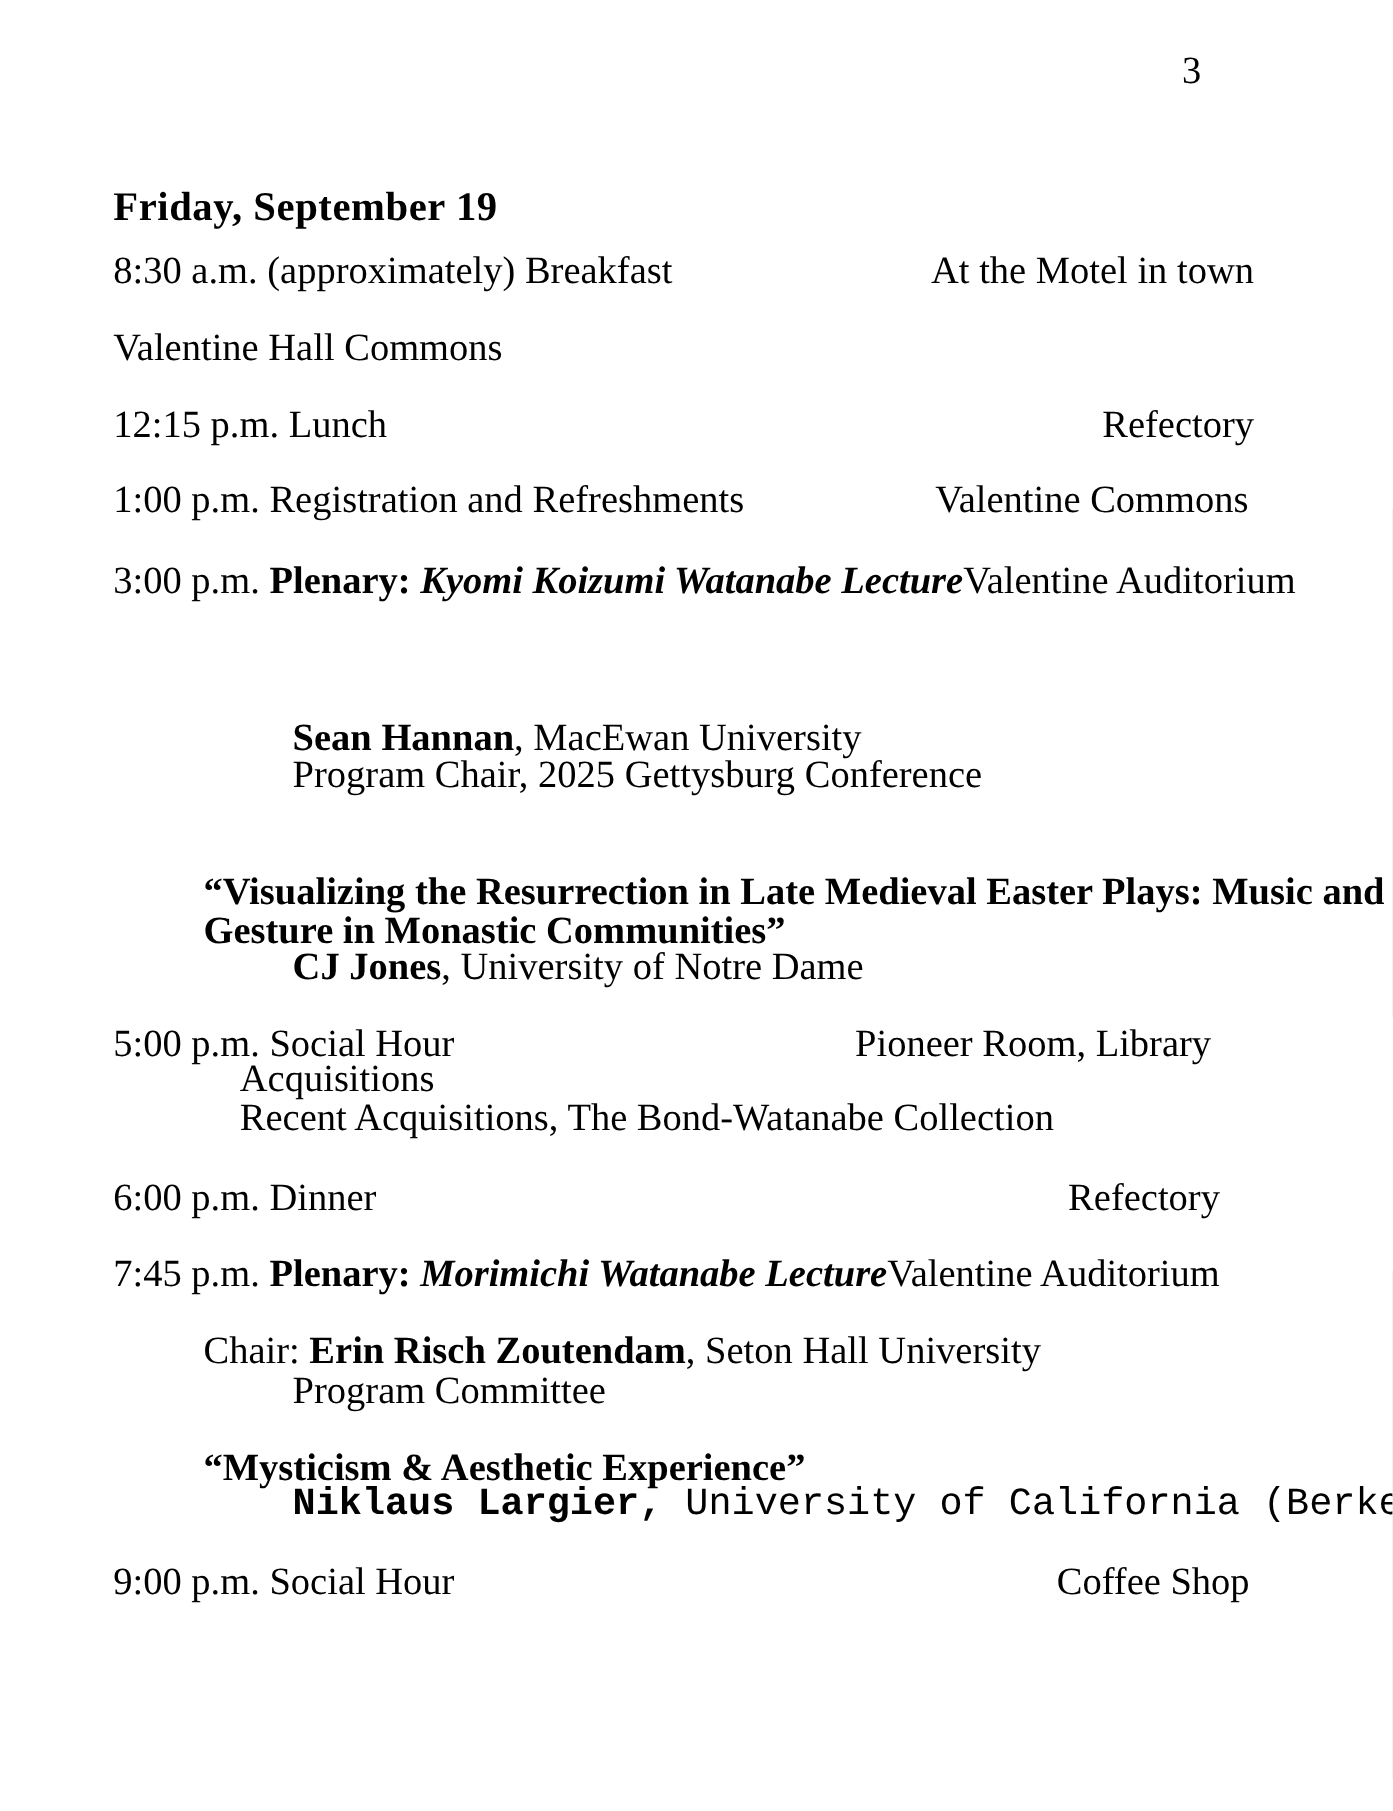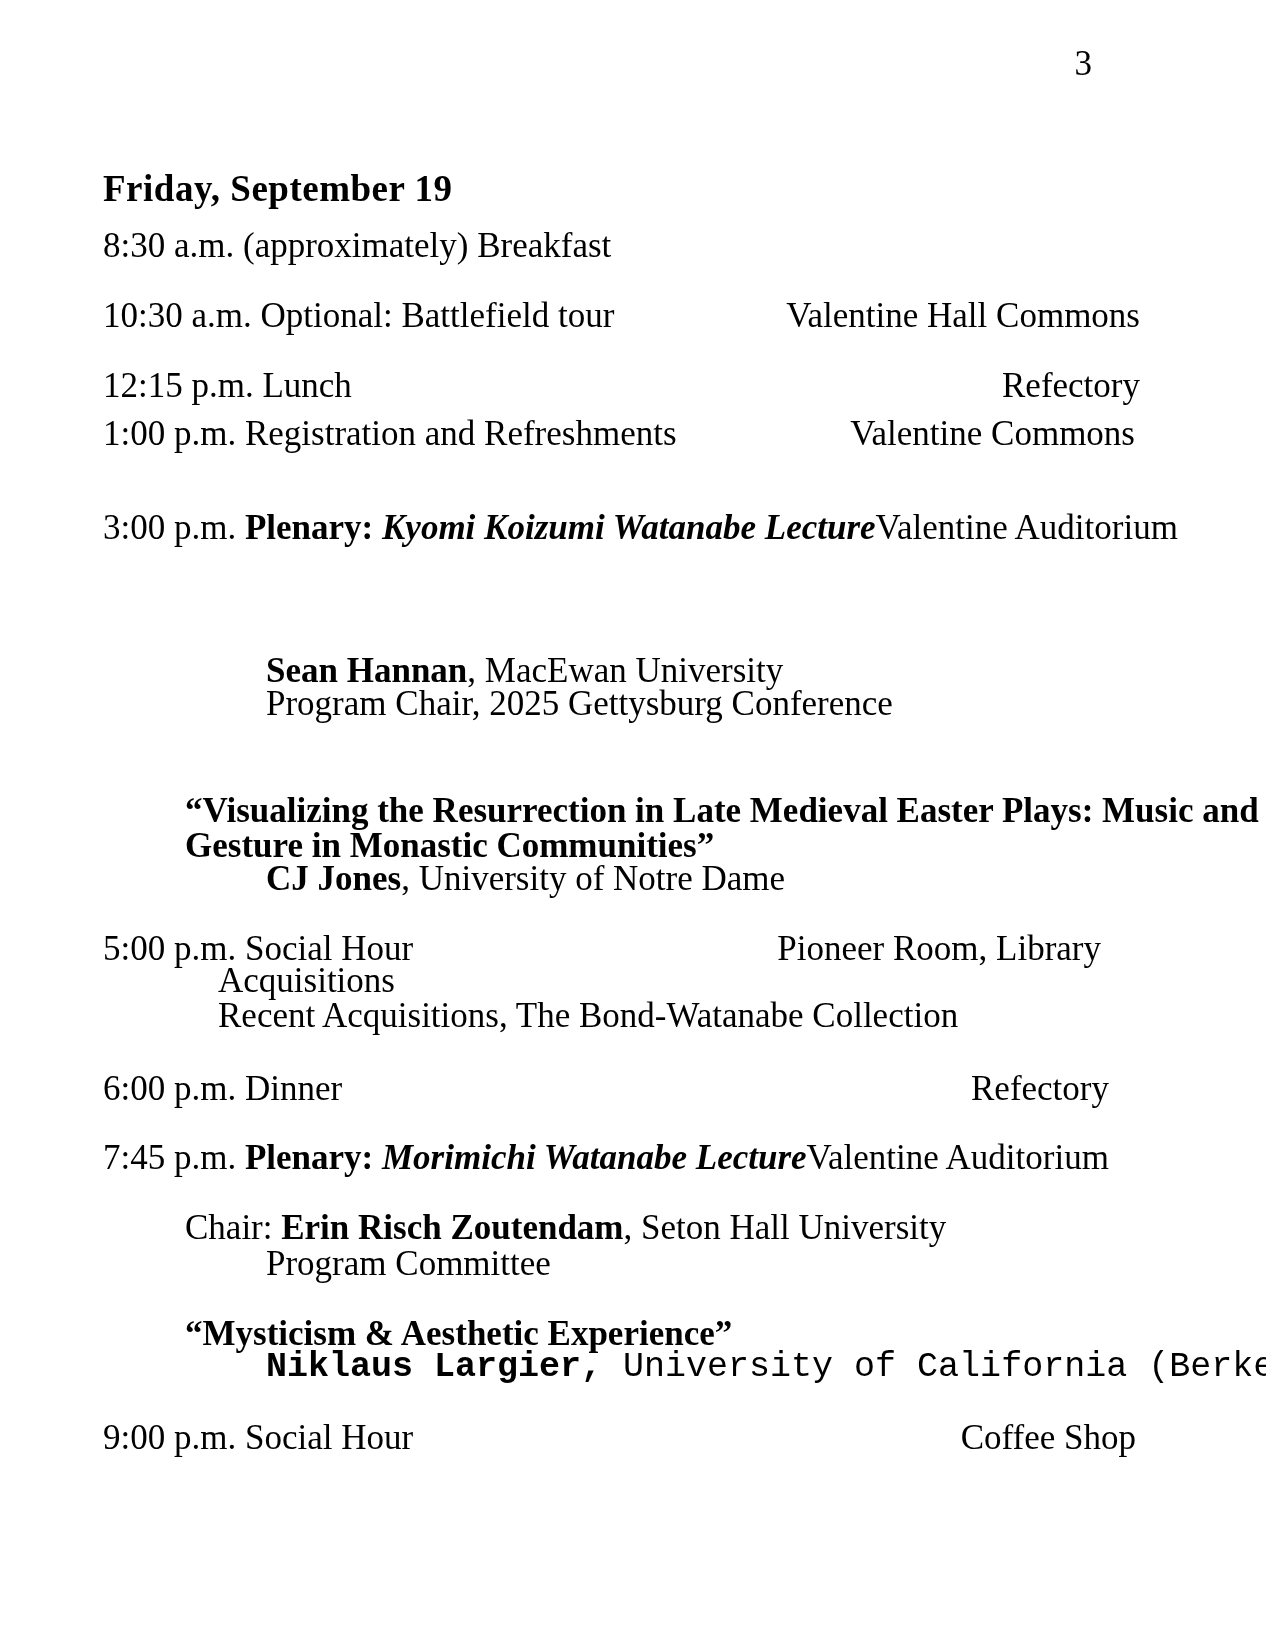--- a/index.html
+++ b/index.html
@@ -47,6 +47,7 @@
 
   <div class="row" style="top: 228px;">
     <span>8:30 a.m. (approximately) Breakfast</span>
+    <span>At the Motel in town</span>
   </div>
 
   <div class="row" style="top: 298px;">

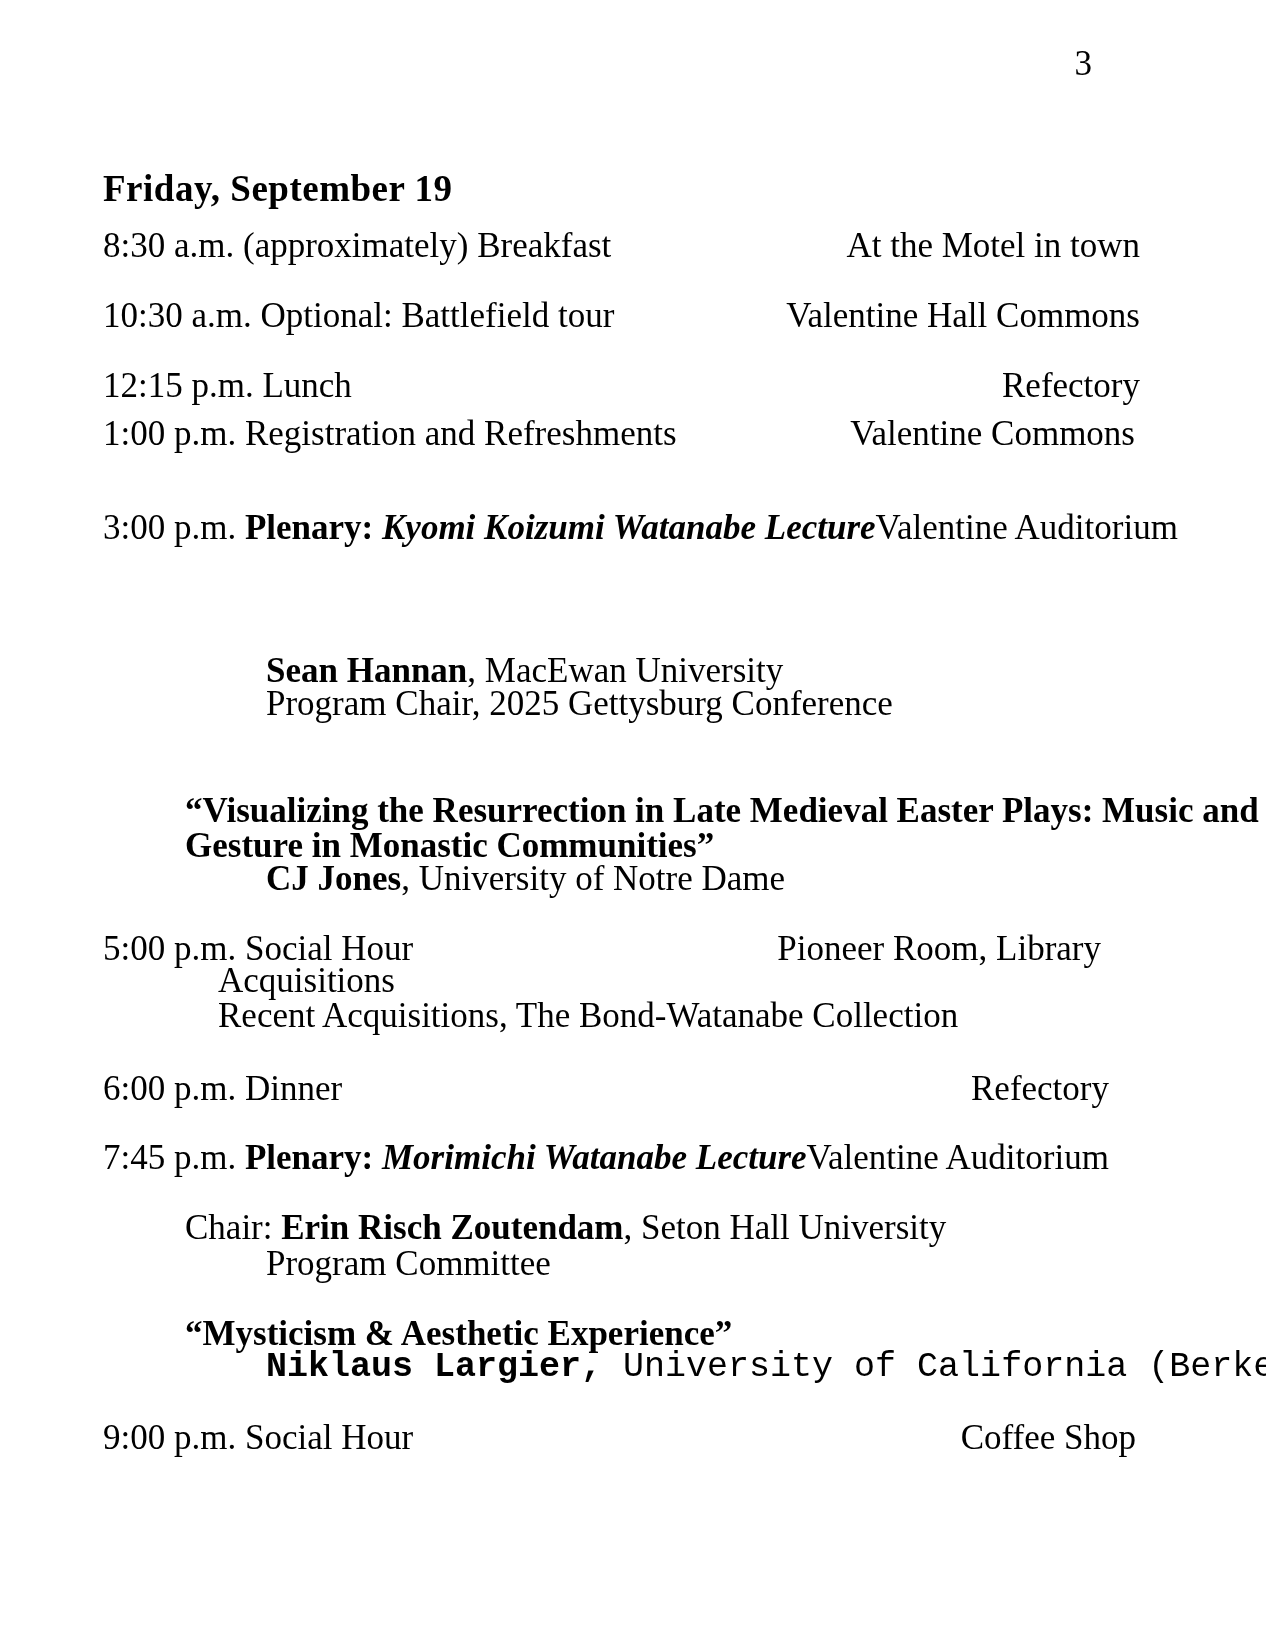--- a/index.html
+++ b/index.html
@@ -51,7 +51,6 @@
   </div>
 
   <div class="row" style="top: 298px;">
-    <span>10:30 a.m. Optional: Battlefield tour</span>
     <span>Valentine Hall Commons</span>
   </div>
 

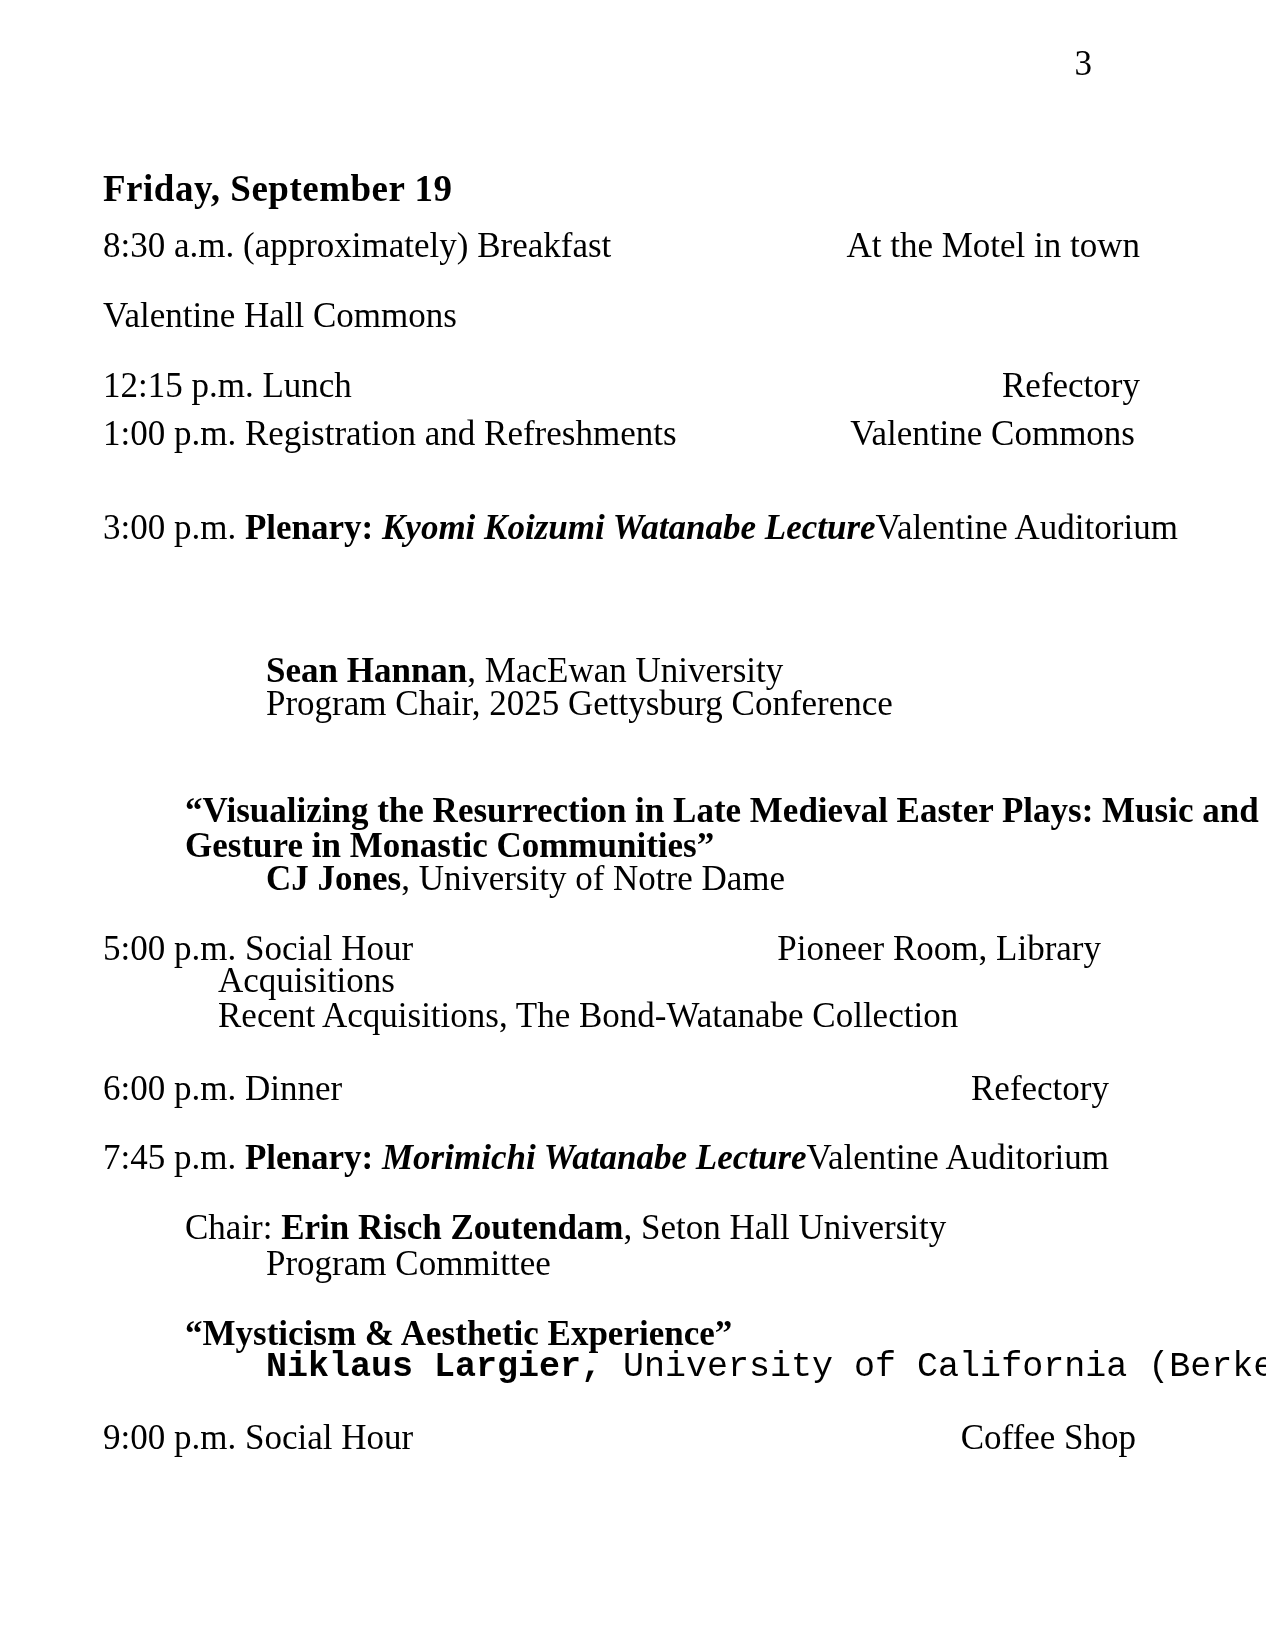--- a/index.html
+++ b/index.html
@@ -59,7 +59,7 @@
     <span>Refectory</span>
   </div>
 
-  <div class="row" style="top: 416px; right: 131px;">
+  <div class="row" style="top: 436px; right: 131px;">
     <span>1:00 p.m. Registration and Refreshments</span>
     <span>Valentine Commons</span>
   </div>

